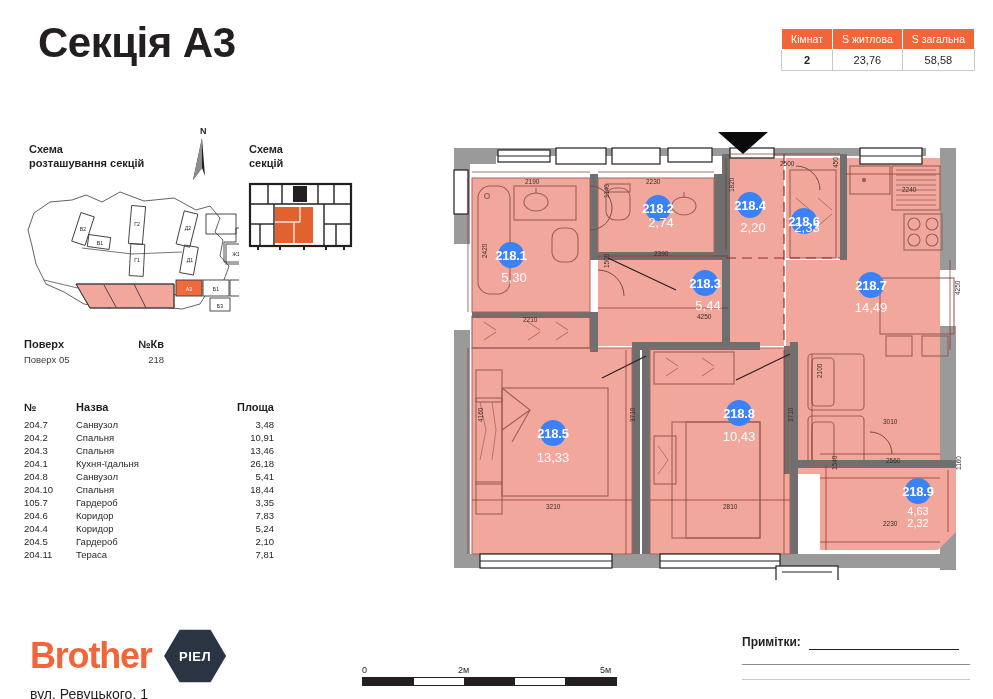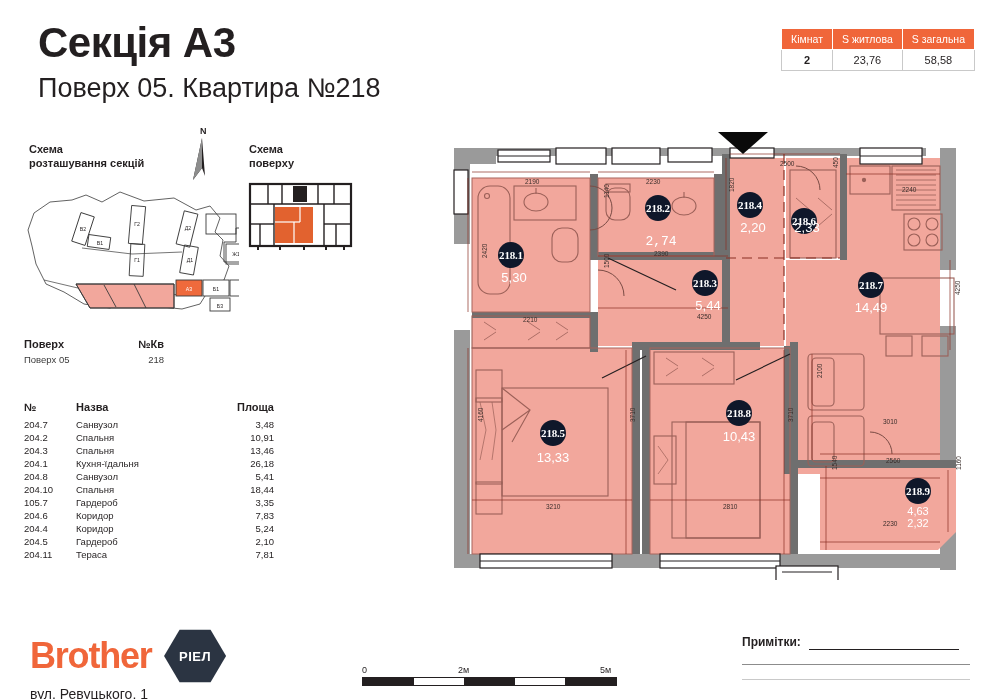--- a/index.html
+++ b/index.html
@@ -128,7 +128,6 @@
 
   <div class="title-block">
     <div class="title-main">Секція А3</div>
-    <div class="title-sub">Поверх 05. Квартира №218</div>
   </div>
 
   <table class="summary">

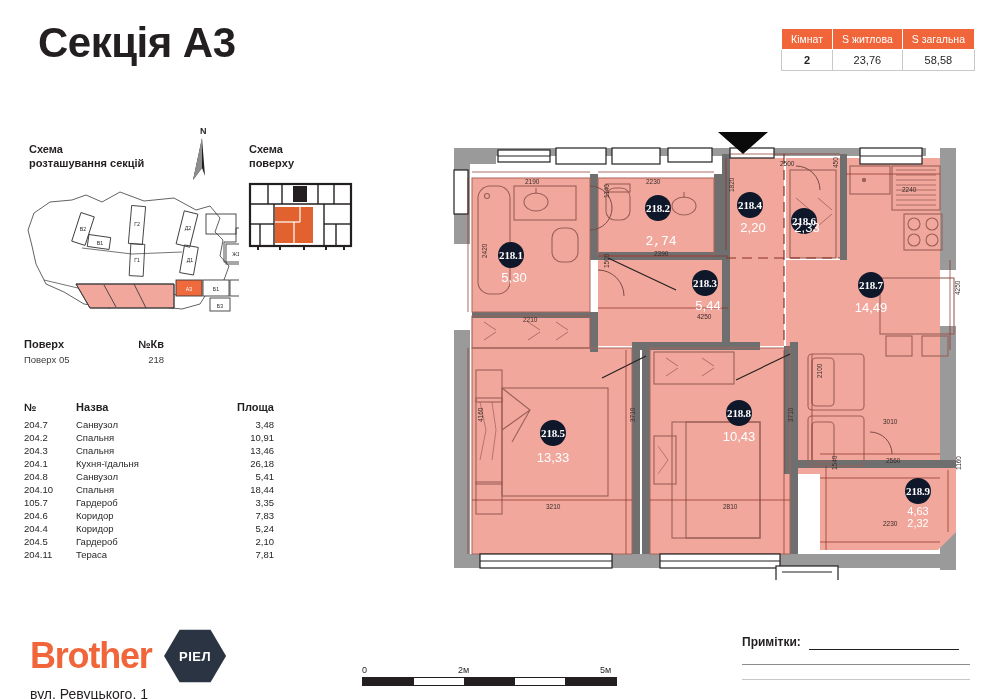--- a/index.html
+++ b/index.html
@@ -153,7 +153,7 @@
   </div>
   <div class="cap" id="cap-floor">
     <div>Схема</div>
-    <div>поверху</div>
+    <div>секцій</div>
   </div>
 
   <div class="compass">

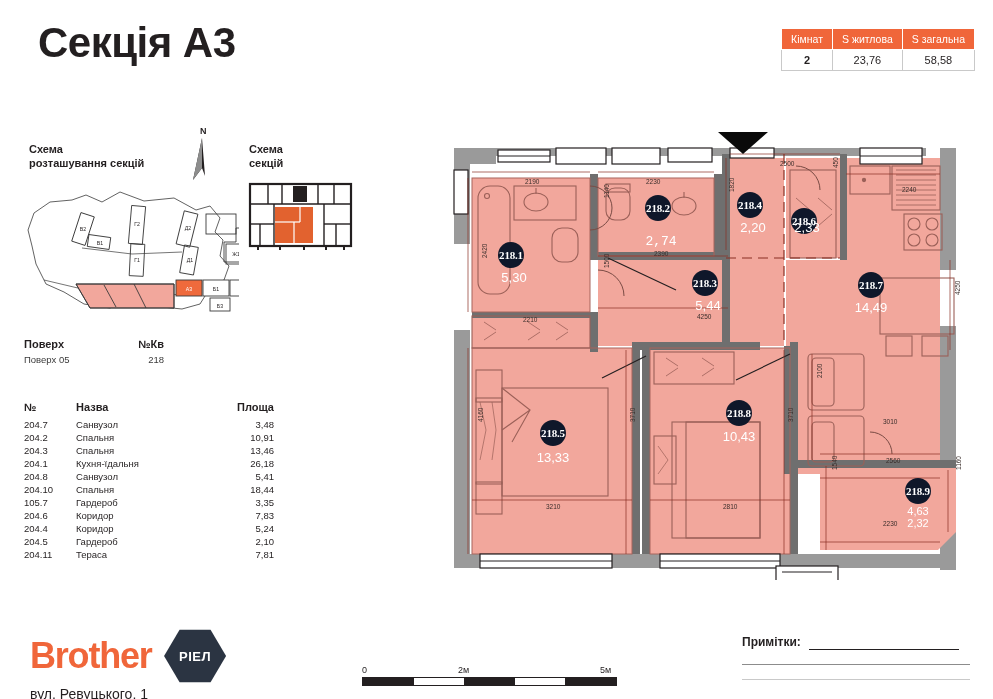--- a/index.html
+++ b/index.html
@@ -106,10 +106,10 @@
   .plan svg{display:block;}
 
   .badge{
-    position:absolute;border-radius:50%;background:#0f172a;color:#ffffff;
+    position:absolute;border-radius:50%;background:#3b82f6;color:#ffffff;
     display:flex;align-items:center;justify-content:center;
-    font-size:11px;font-weight:bold;letter-spacing:-0.2px;
-    width:26px;height:26px;font-family:Liberation Serif, serif;
+    font-size:13px;font-weight:bold;letter-spacing:-0.2px;
+    width:26px;height:26px;
   }
   .area{
     position:absolute;color:#ffffff;font-size:13px;font-weight:500;

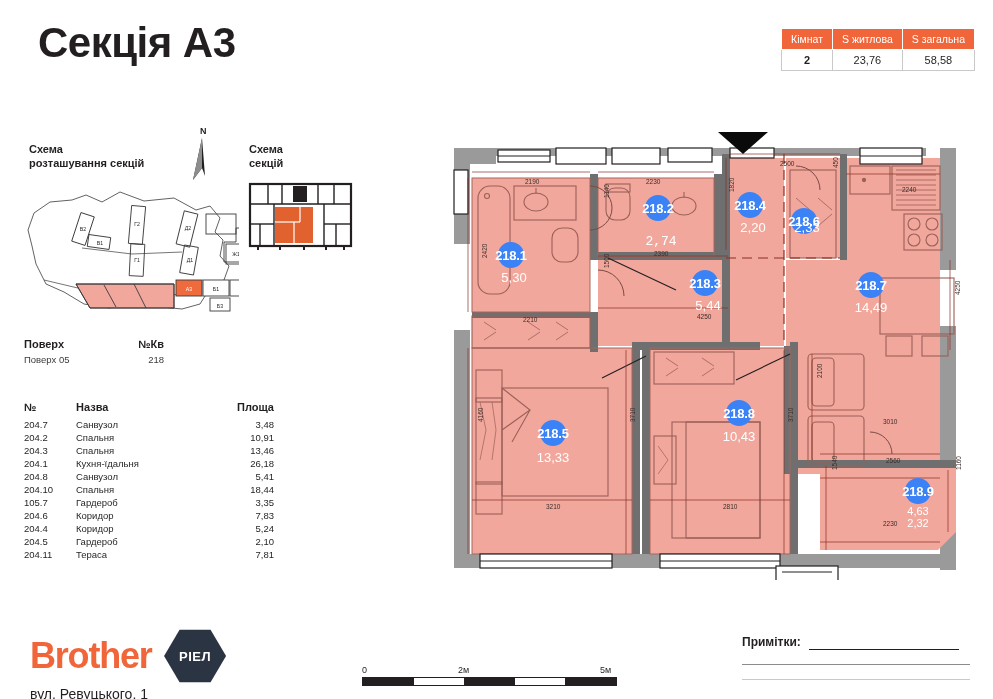--- a/index.html
+++ b/index.html
@@ -566,7 +566,7 @@
         <div class="badge" style="left: 58px; top: 112px;">218.1</div>
         <div class="area" style="left: 38px; top: 140px; width: 72px;">5,30</div>
         <div class="badge" style="left: 205px; top: 65px;">218.2</div>
-        <div class="area" style="left: 185px; top: 104px; width: 72px; font-family: Liberation Mono, monospace;">2,74</div>
+        <div class="area" style="left: 185px; top: 85px; width: 72px;">2,74</div>
         <div class="badge" style="left: 252px; top: 140px;">218.3</div>
         <div class="area" style="left: 232px; top: 168px; width: 72px;">5,44</div>
         <div class="badge" style="left: 297px; top: 62px;">218.4</div>

